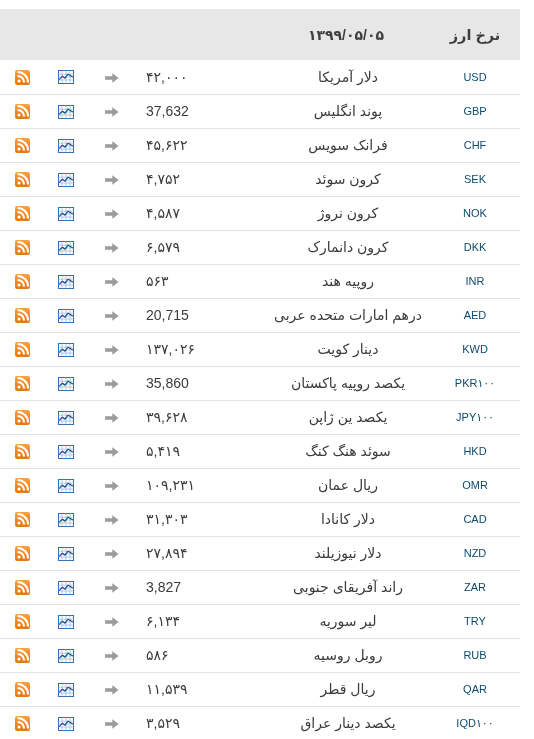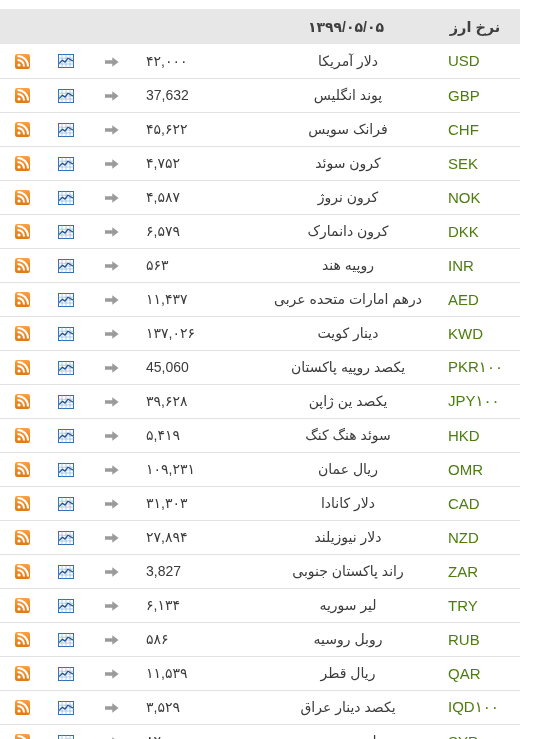--- a/index.html
+++ b/index.html
@@ -45,7 +45,7 @@
     background: #e7e7e7;
   }
   thead th {
-    height: 35px;
+    height: 51px;
     padding: 0;
     font-weight: bold;
     font-size: 14px;

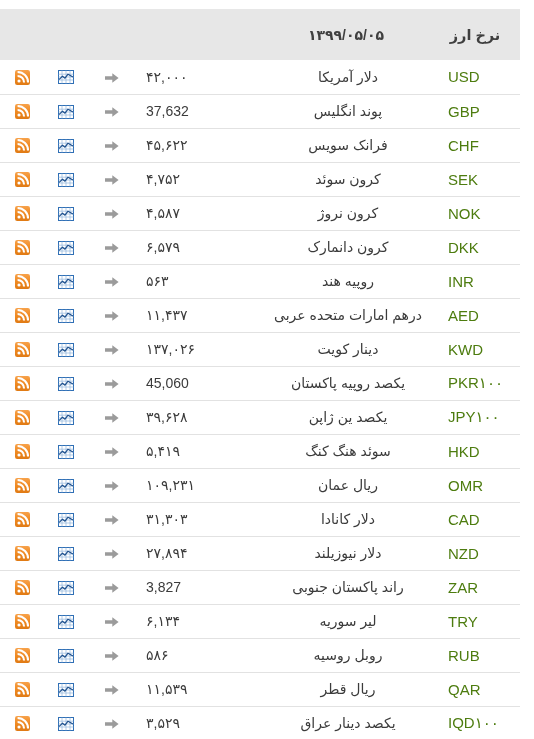--- a/index.html
+++ b/index.html
@@ -85,12 +85,12 @@
   }
 
   td.code {
-    text-align: left;
+    text-align: center;
     padding-right: 18px;
     direction: ltr;
     unicode-bidi: plaintext;
-    font-size: 15px;
-    color: #4d7c0f;
+    font-size: 11px;
+    color: #0c4a6e;
     white-space: nowrap;
   }
   

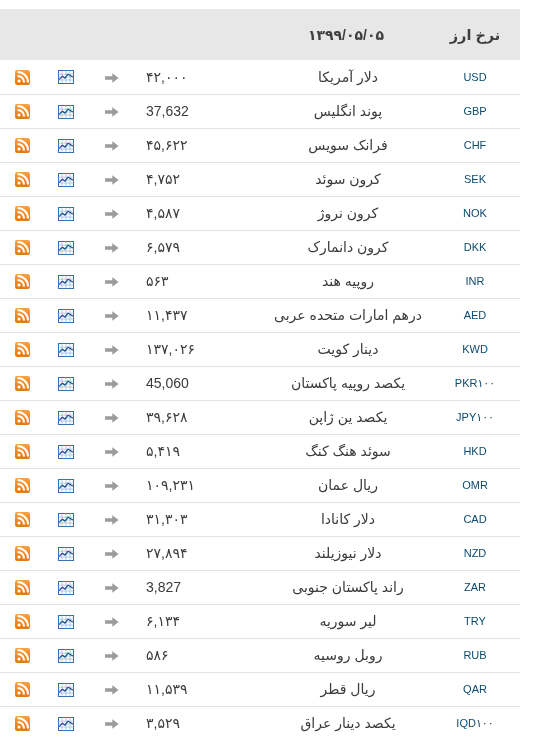--- a/index.html
+++ b/index.html
@@ -457,7 +457,7 @@
   <tr>
     <td class="code"><span>AED</span></td>
     <td class="name">درهم امارات متحده عربی</td>
-    <td class="value">۱۱,۴۳۷</td>
+    <td class="value">20,715</td>
     <td class="arrow">
       <span class="icon-arrow">
         <svg viewBox="0 0 14 12" width="14" height="12" aria-hidden="true">

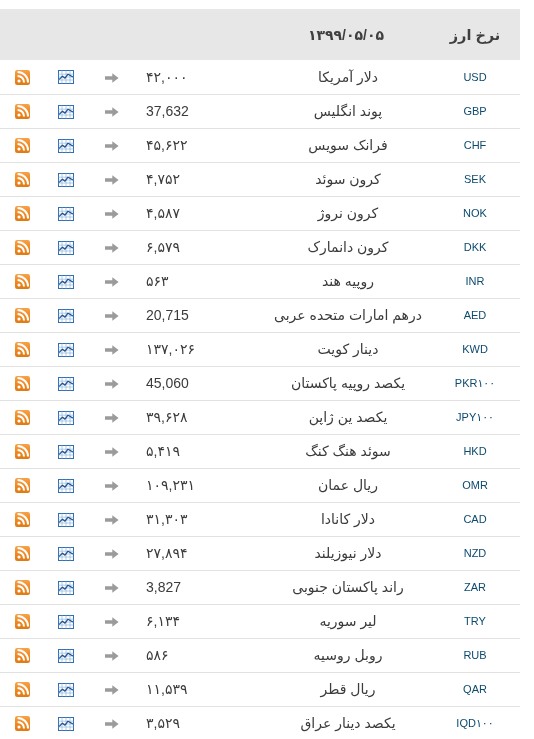--- a/index.html
+++ b/index.html
@@ -537,7 +537,7 @@
   <tr>
     <td class="code"><span>PKR۱۰۰</span></td>
     <td class="name">یکصد روپیه پاکستان</td>
-    <td class="value">45,060</td>
+    <td class="value">35,860</td>
     <td class="arrow">
       <span class="icon-arrow">
         <svg viewBox="0 0 14 12" width="14" height="12" aria-hidden="true">

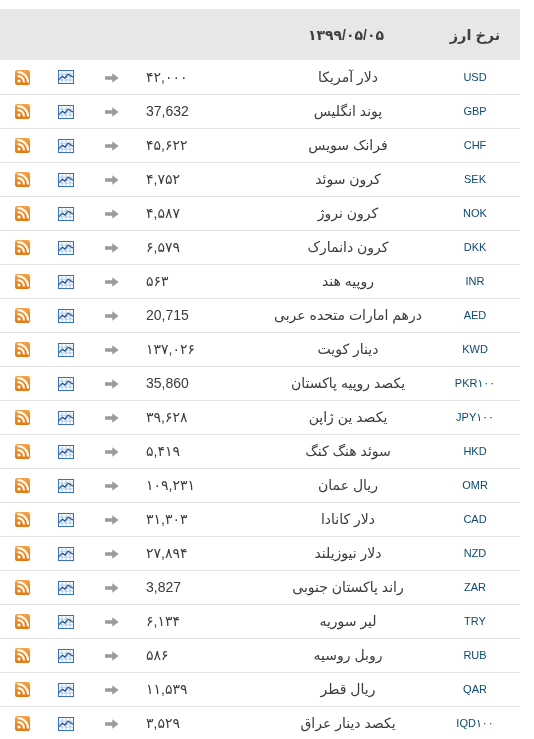--- a/index.html
+++ b/index.html
@@ -776,7 +776,7 @@
 
   <tr>
     <td class="code"><span>ZAR</span></td>
-    <td class="name">راند پاکستان جنوبی</td>
+    <td class="name">راند آفریقای جنوبی</td>
     <td class="value">3,827</td>
     <td class="arrow">
       <span class="icon-arrow">

